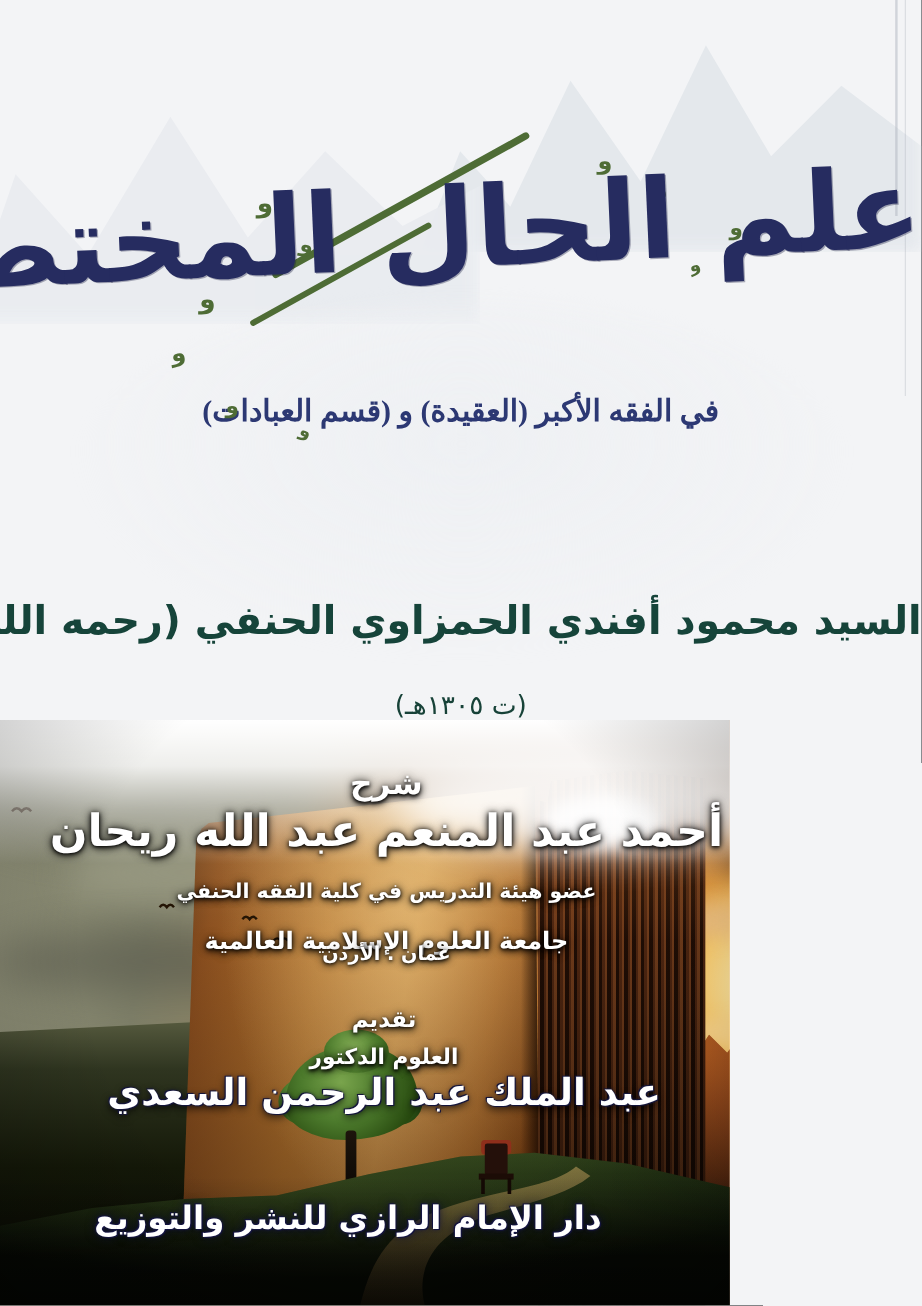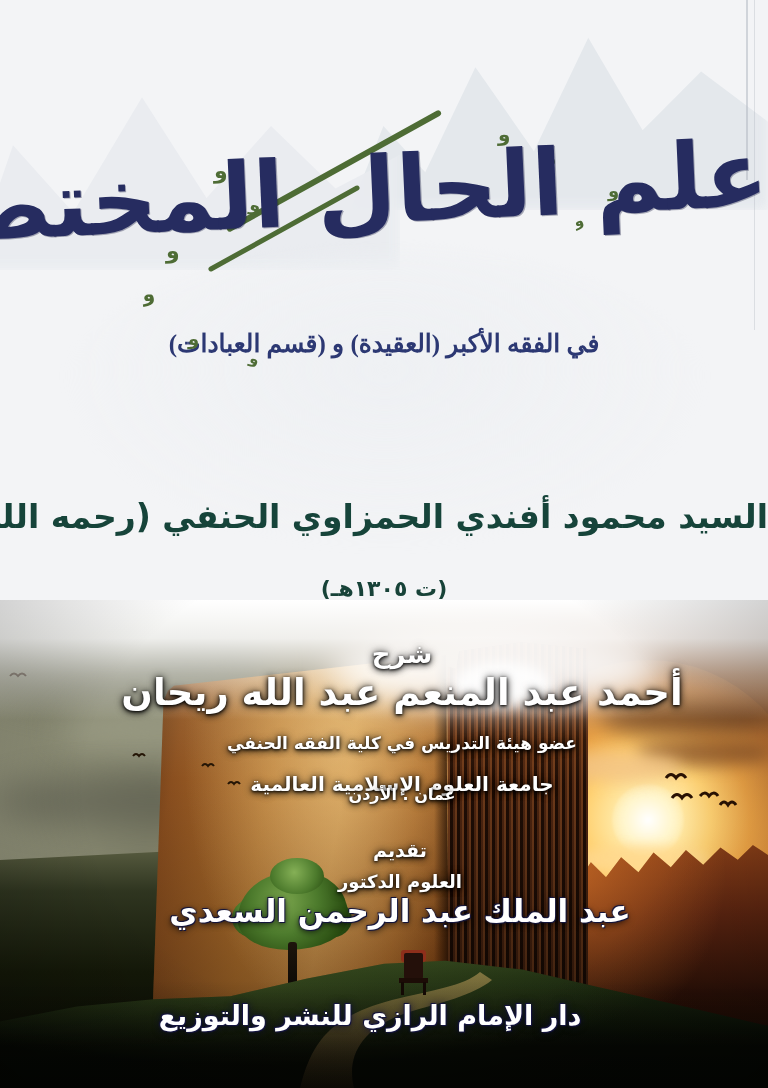--- a/index.html
+++ b/index.html
@@ -38,7 +38,7 @@
     text-shadow:0 2px 1px rgba(70,90,50,.45);}
   .author-intro{top:466px;font-size:21px;font-weight:bold;color:#1d5248;}
   .author-name{top:498px;font-size:33px;font-weight:bold;color:#16443a;}
-  .author-death{top:576px;font-size:22px;font-weight:bold;color:#174238;}
+  .author-death{top:576px;font-size:22px;font-weight:normal;color:#174238;}
 
   
   .photo{position:absolute;left:0;top:600px;width:768px;height:488px;overflow:hidden;}

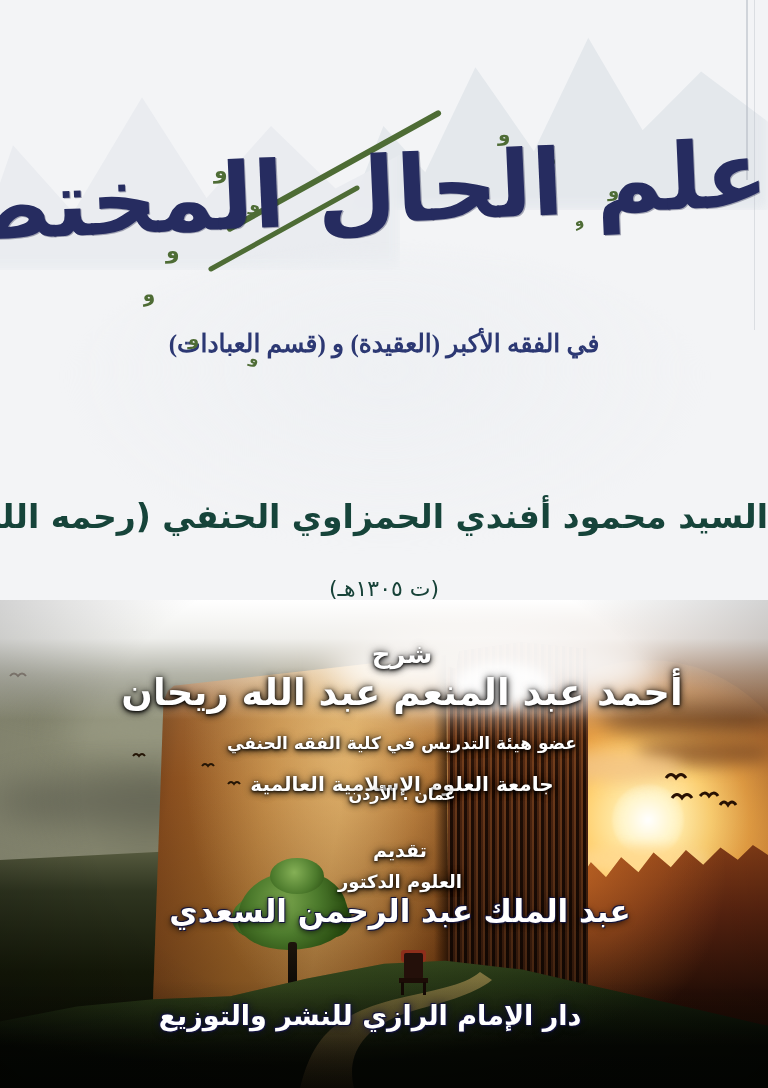--- a/index.html
+++ b/index.html
@@ -41,7 +41,7 @@
   .author-death{top:576px;font-size:22px;font-weight:normal;color:#174238;}
 
   
-  .photo{position:absolute;left:0;top:600px;width:768px;height:488px;overflow:hidden;}
+  .photo{position:absolute;left:0;top:600px;width:608px;height:488px;overflow:hidden;}
   .sky{position:absolute;inset:0;
     background:linear-gradient(to bottom,#6e4526 0%,#9c6030 28%,#d98f3d 55%,#f2b35c 72%,#e89a3c 86%,#c97526 100%);}
   .sky-grey{position:absolute;inset:0;

